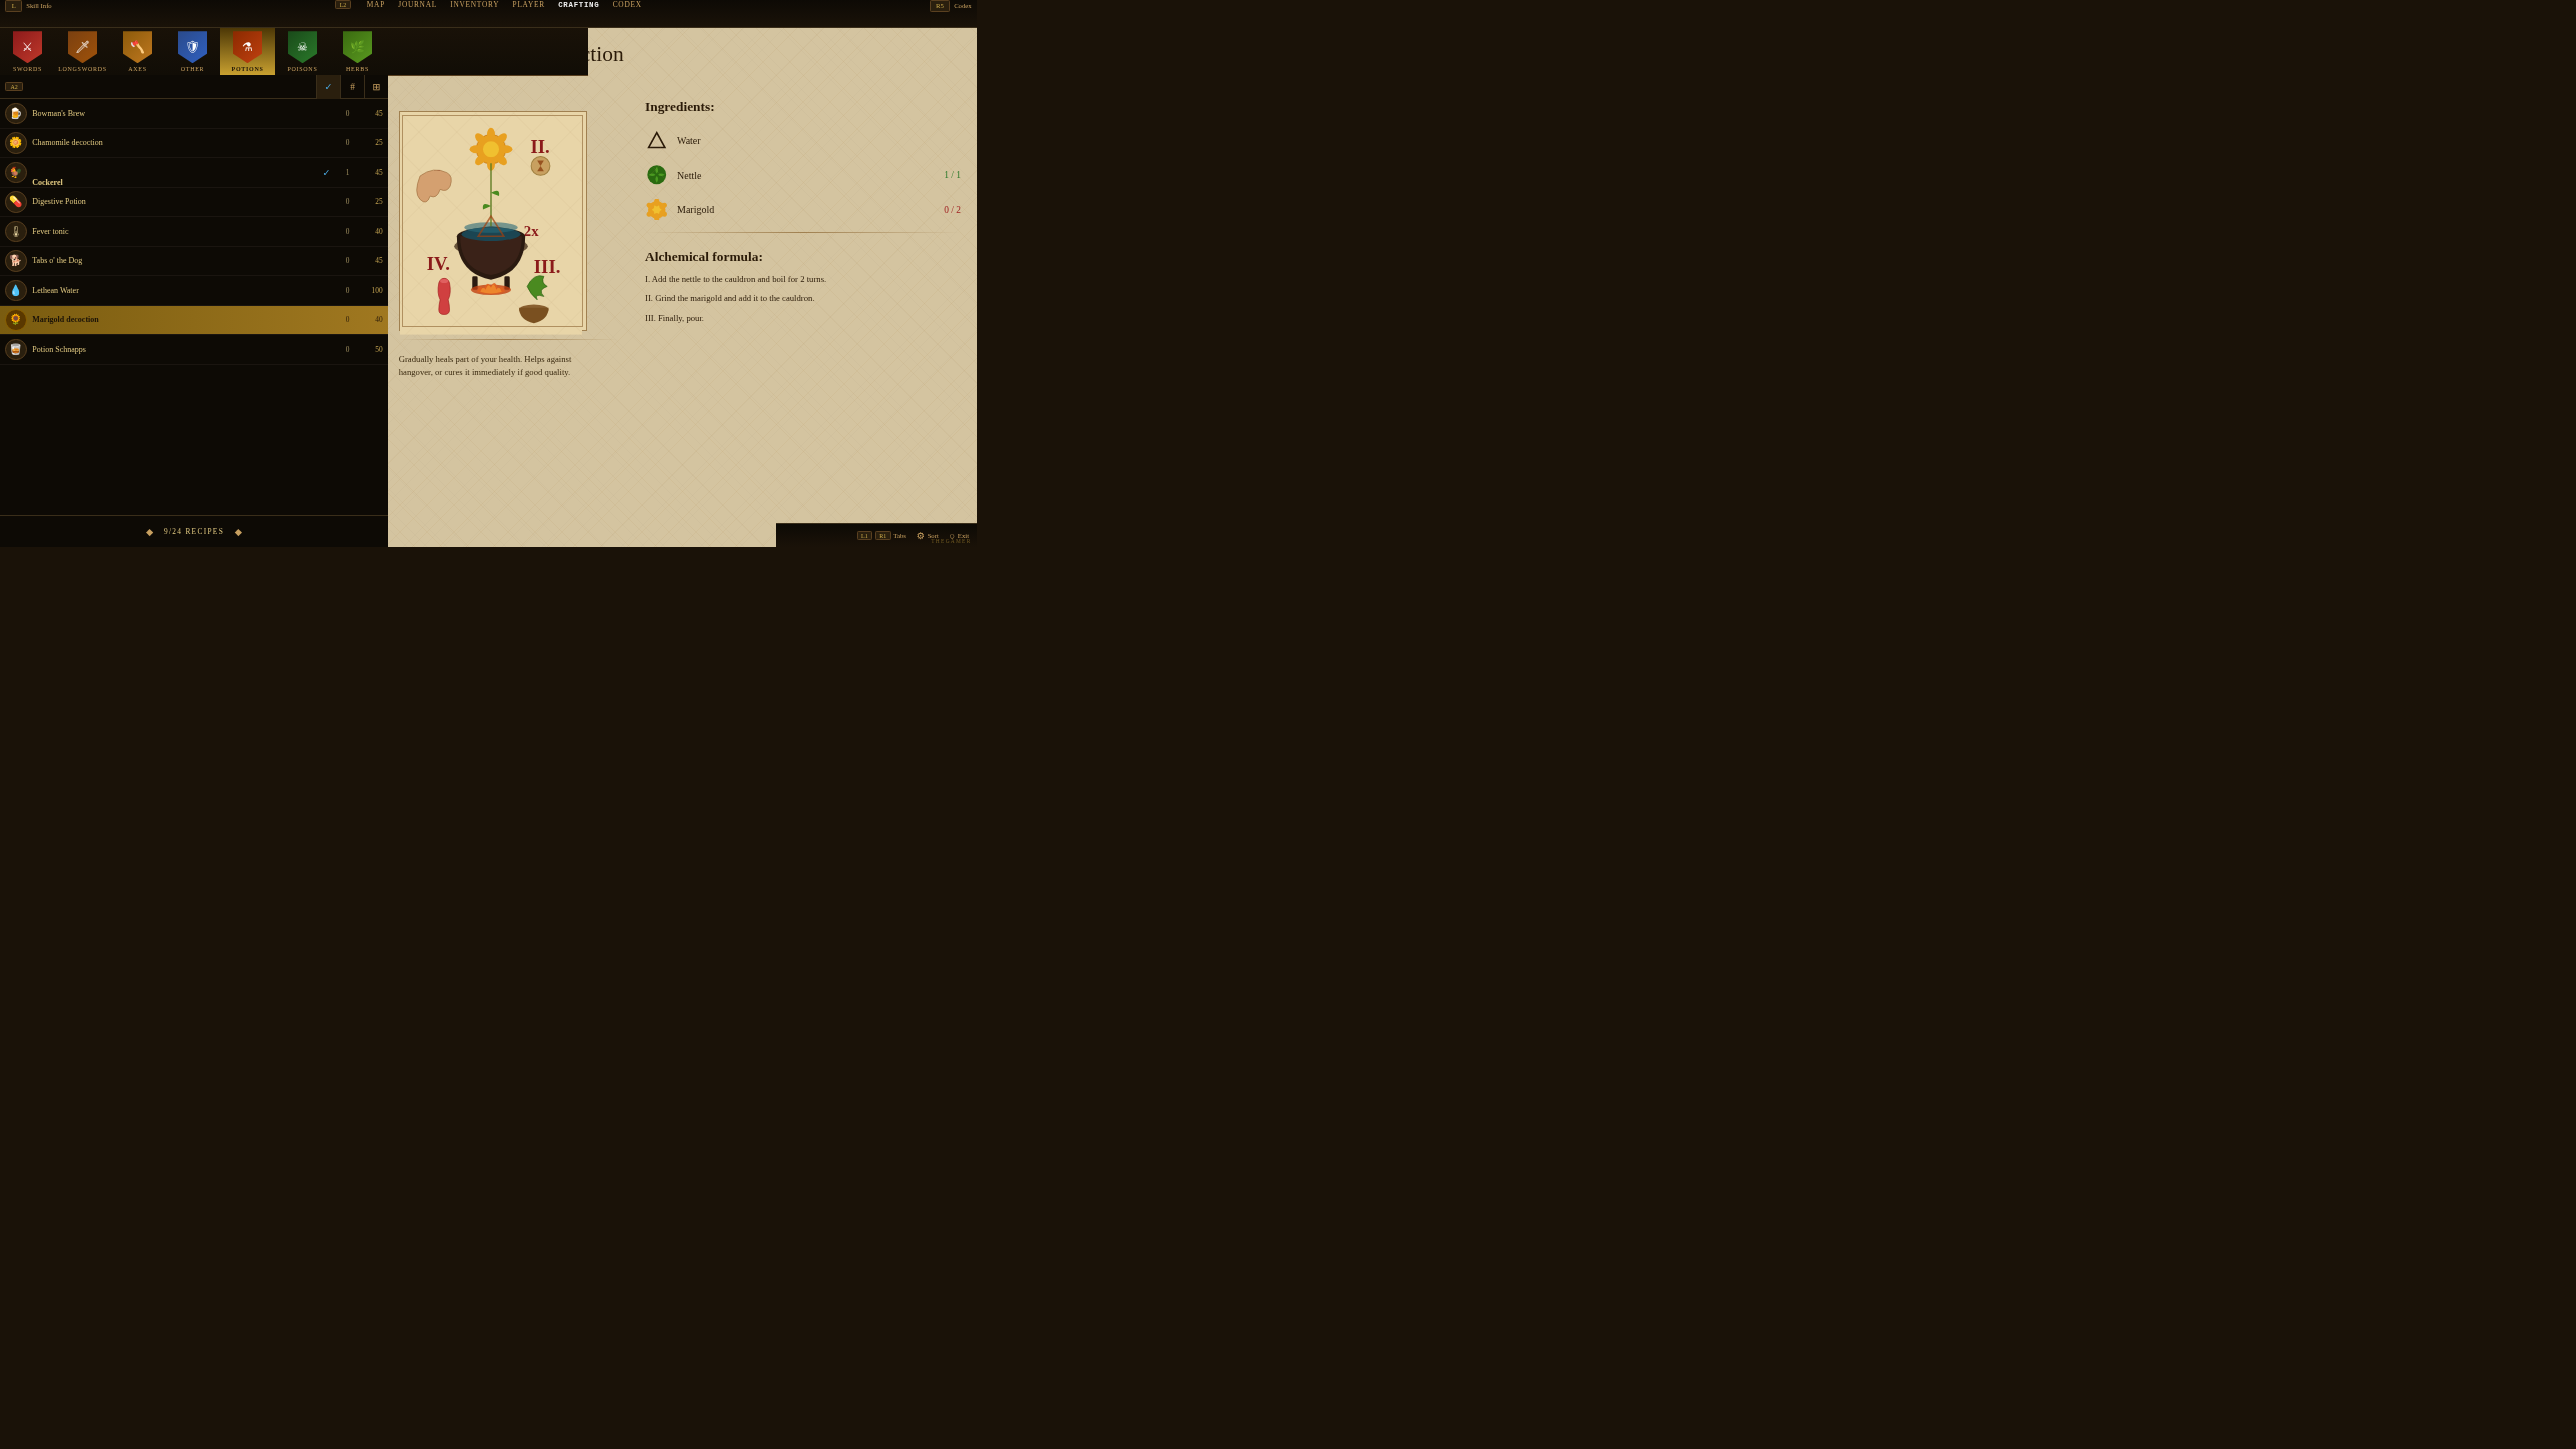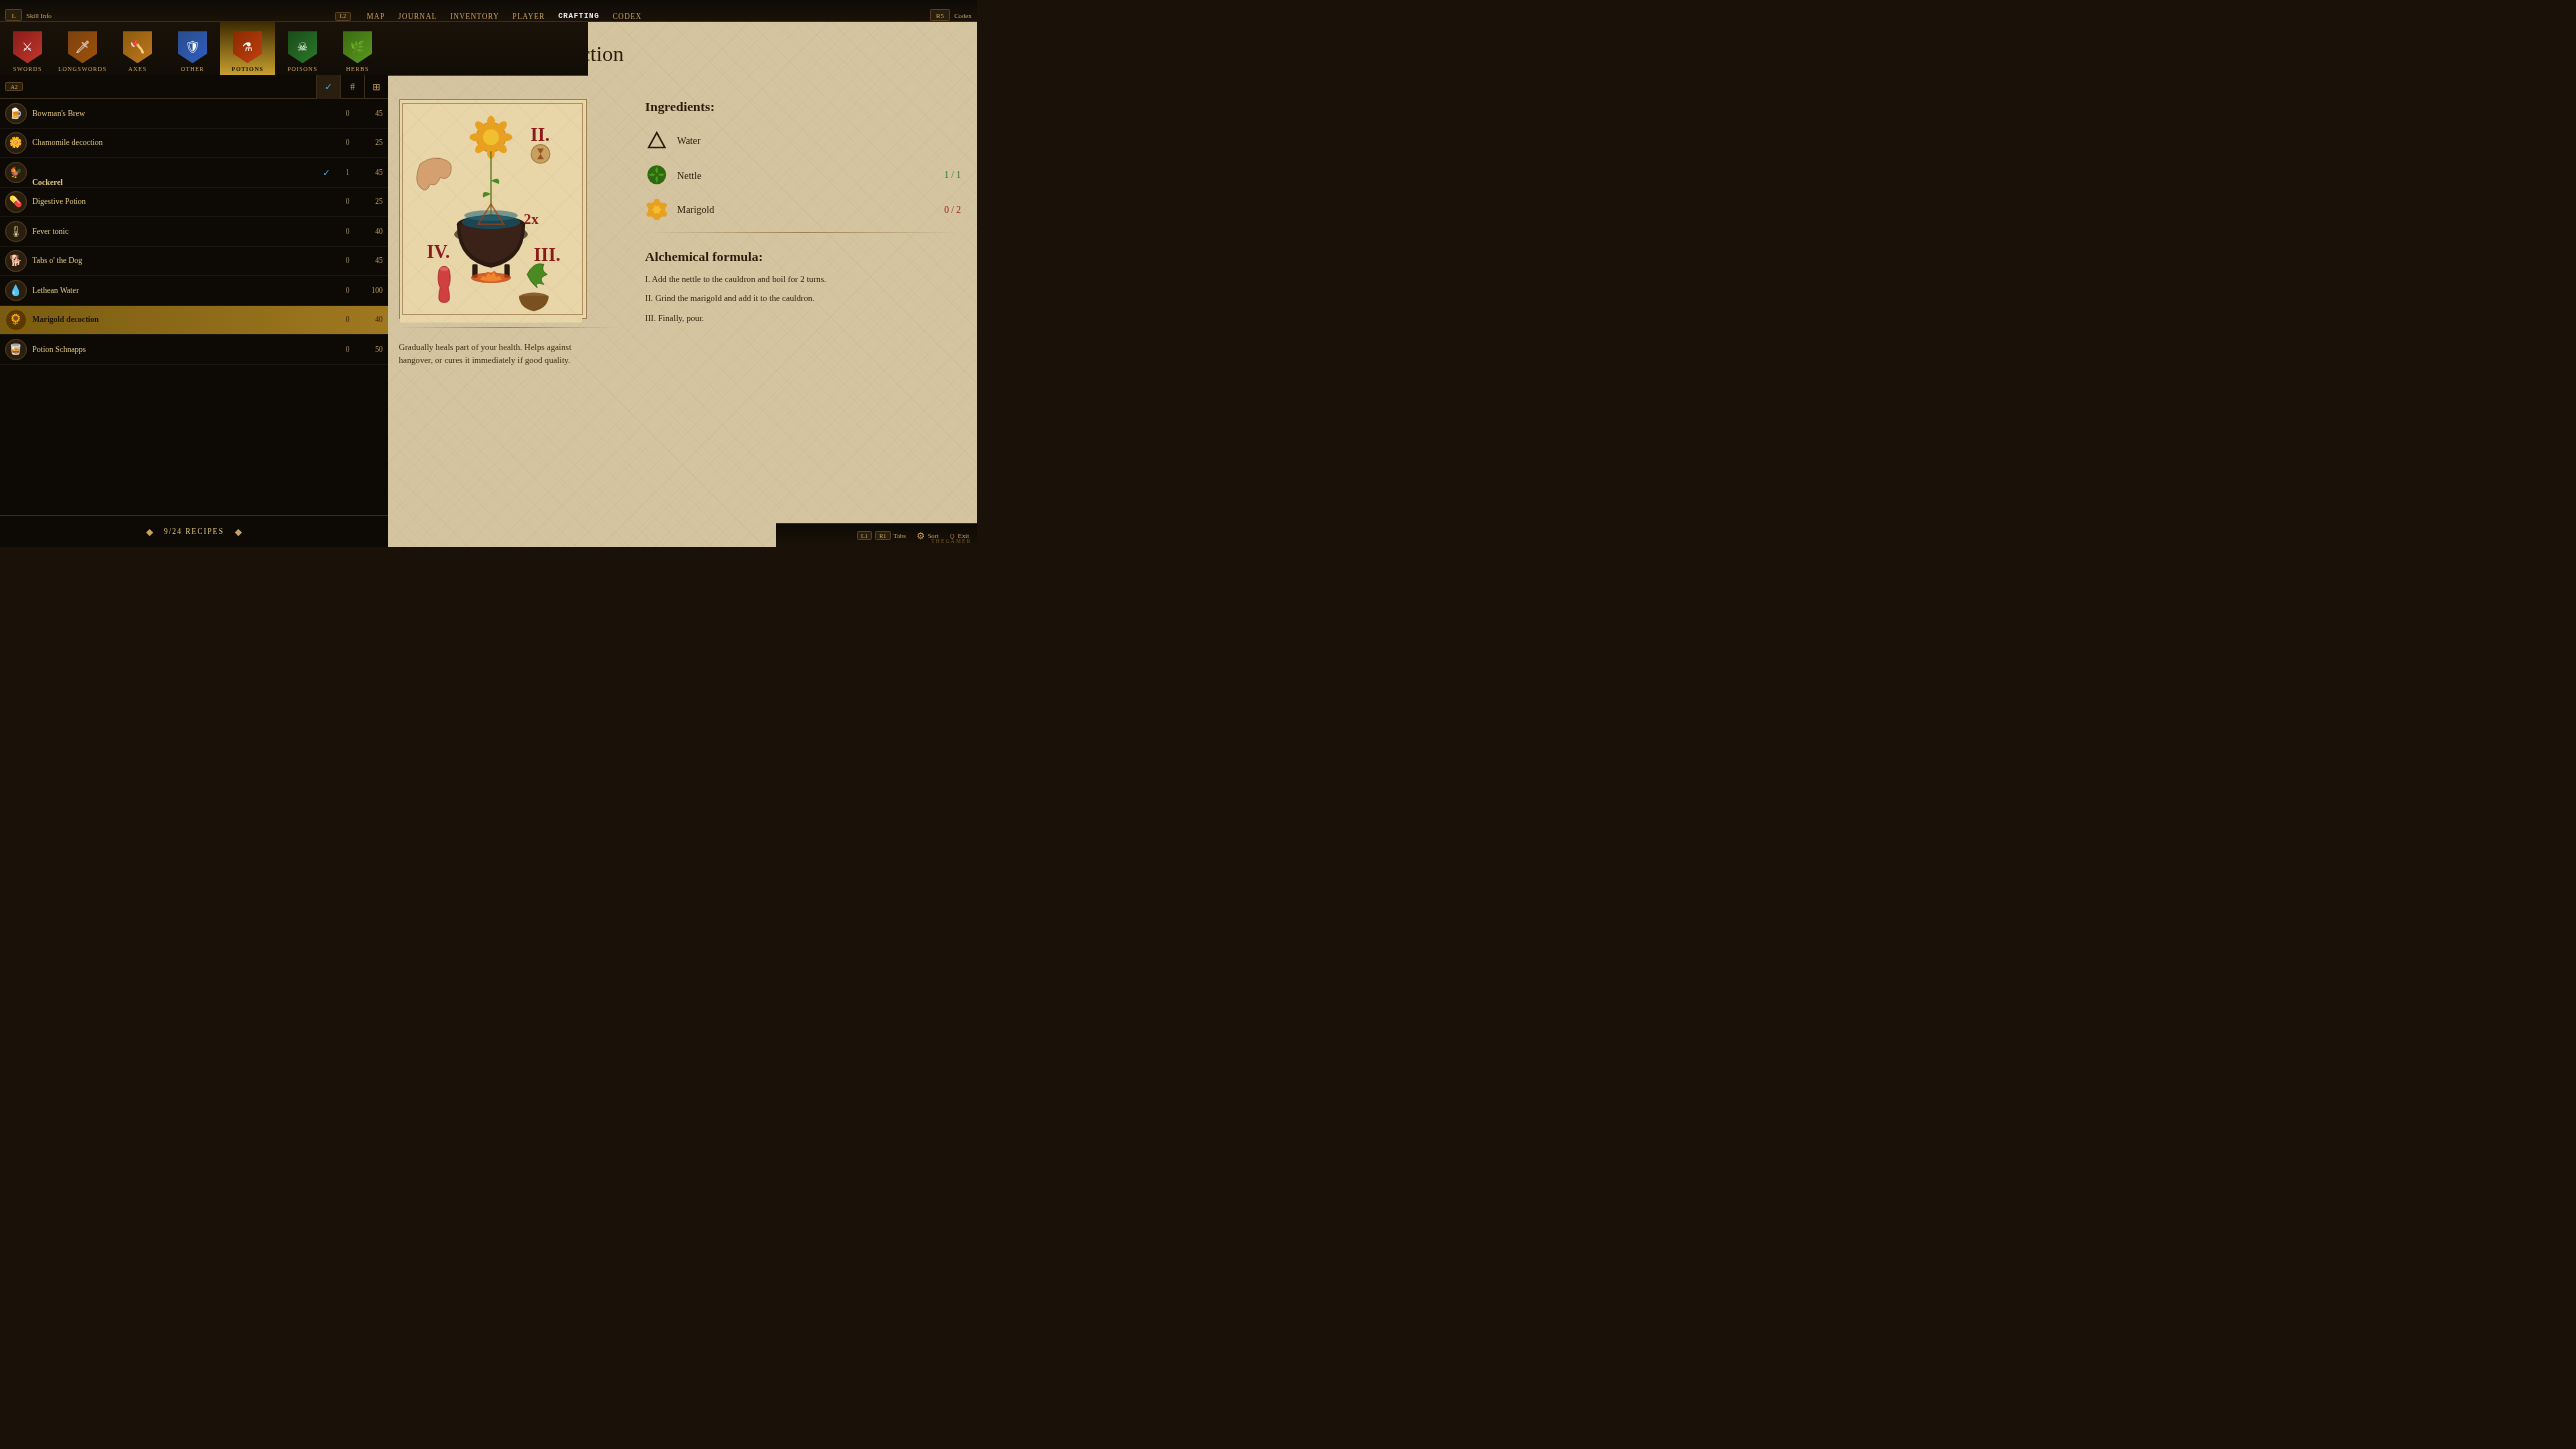--- a/index.html
+++ b/index.html
@@ -17,10 +17,10 @@
     .top-nav {
       position: absolute;
       top: 0; left: 0; right: 0;
-      height: 22px;
+      height: 28px;
       background: linear-gradient(180deg, #0d0a05 0%, #1a1208 100%);
       display: flex;
-      align-items: flex-end;
+      align-items: flex-start;
       justify-content: center;
       border-bottom: 0.7px solid #3a2e1a;
       z-index: 100;

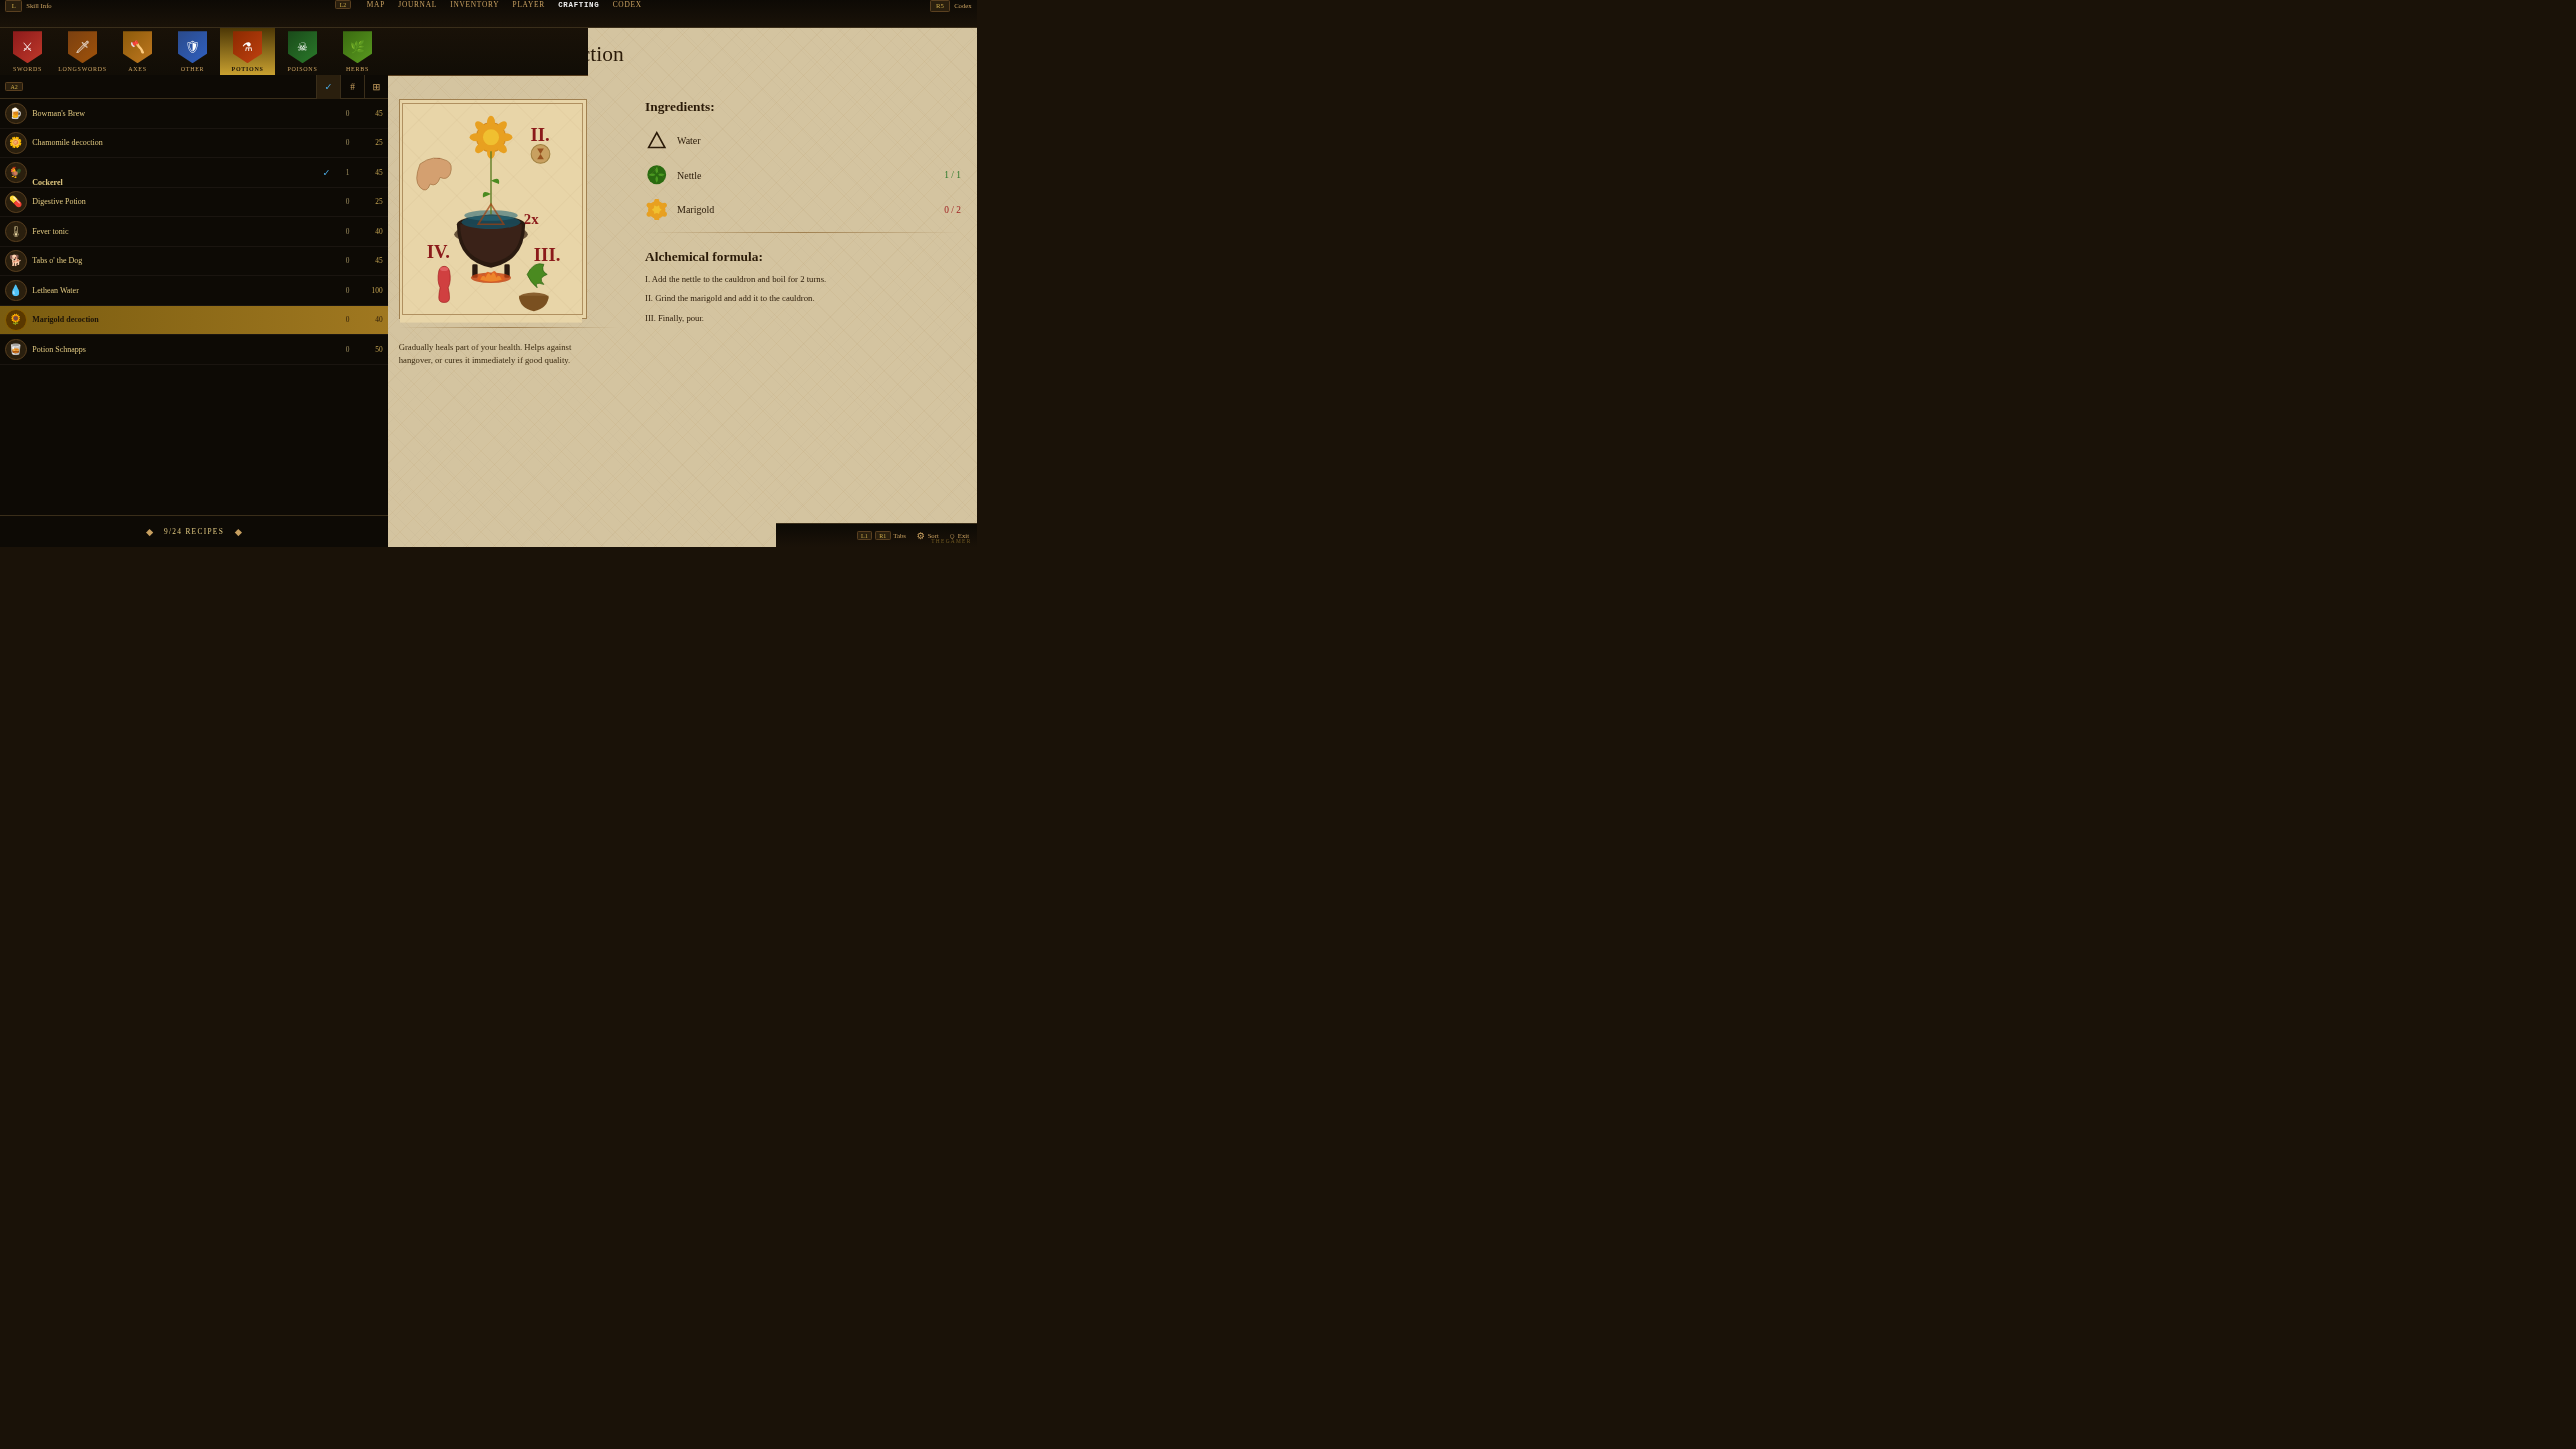--- a/index.html
+++ b/index.html
@@ -328,6 +328,7 @@
       position: relative;
       border: 1.3px solid #a08050;
       background: #e8d5a8;
+      margin-top: 12px;
     }
 
     

